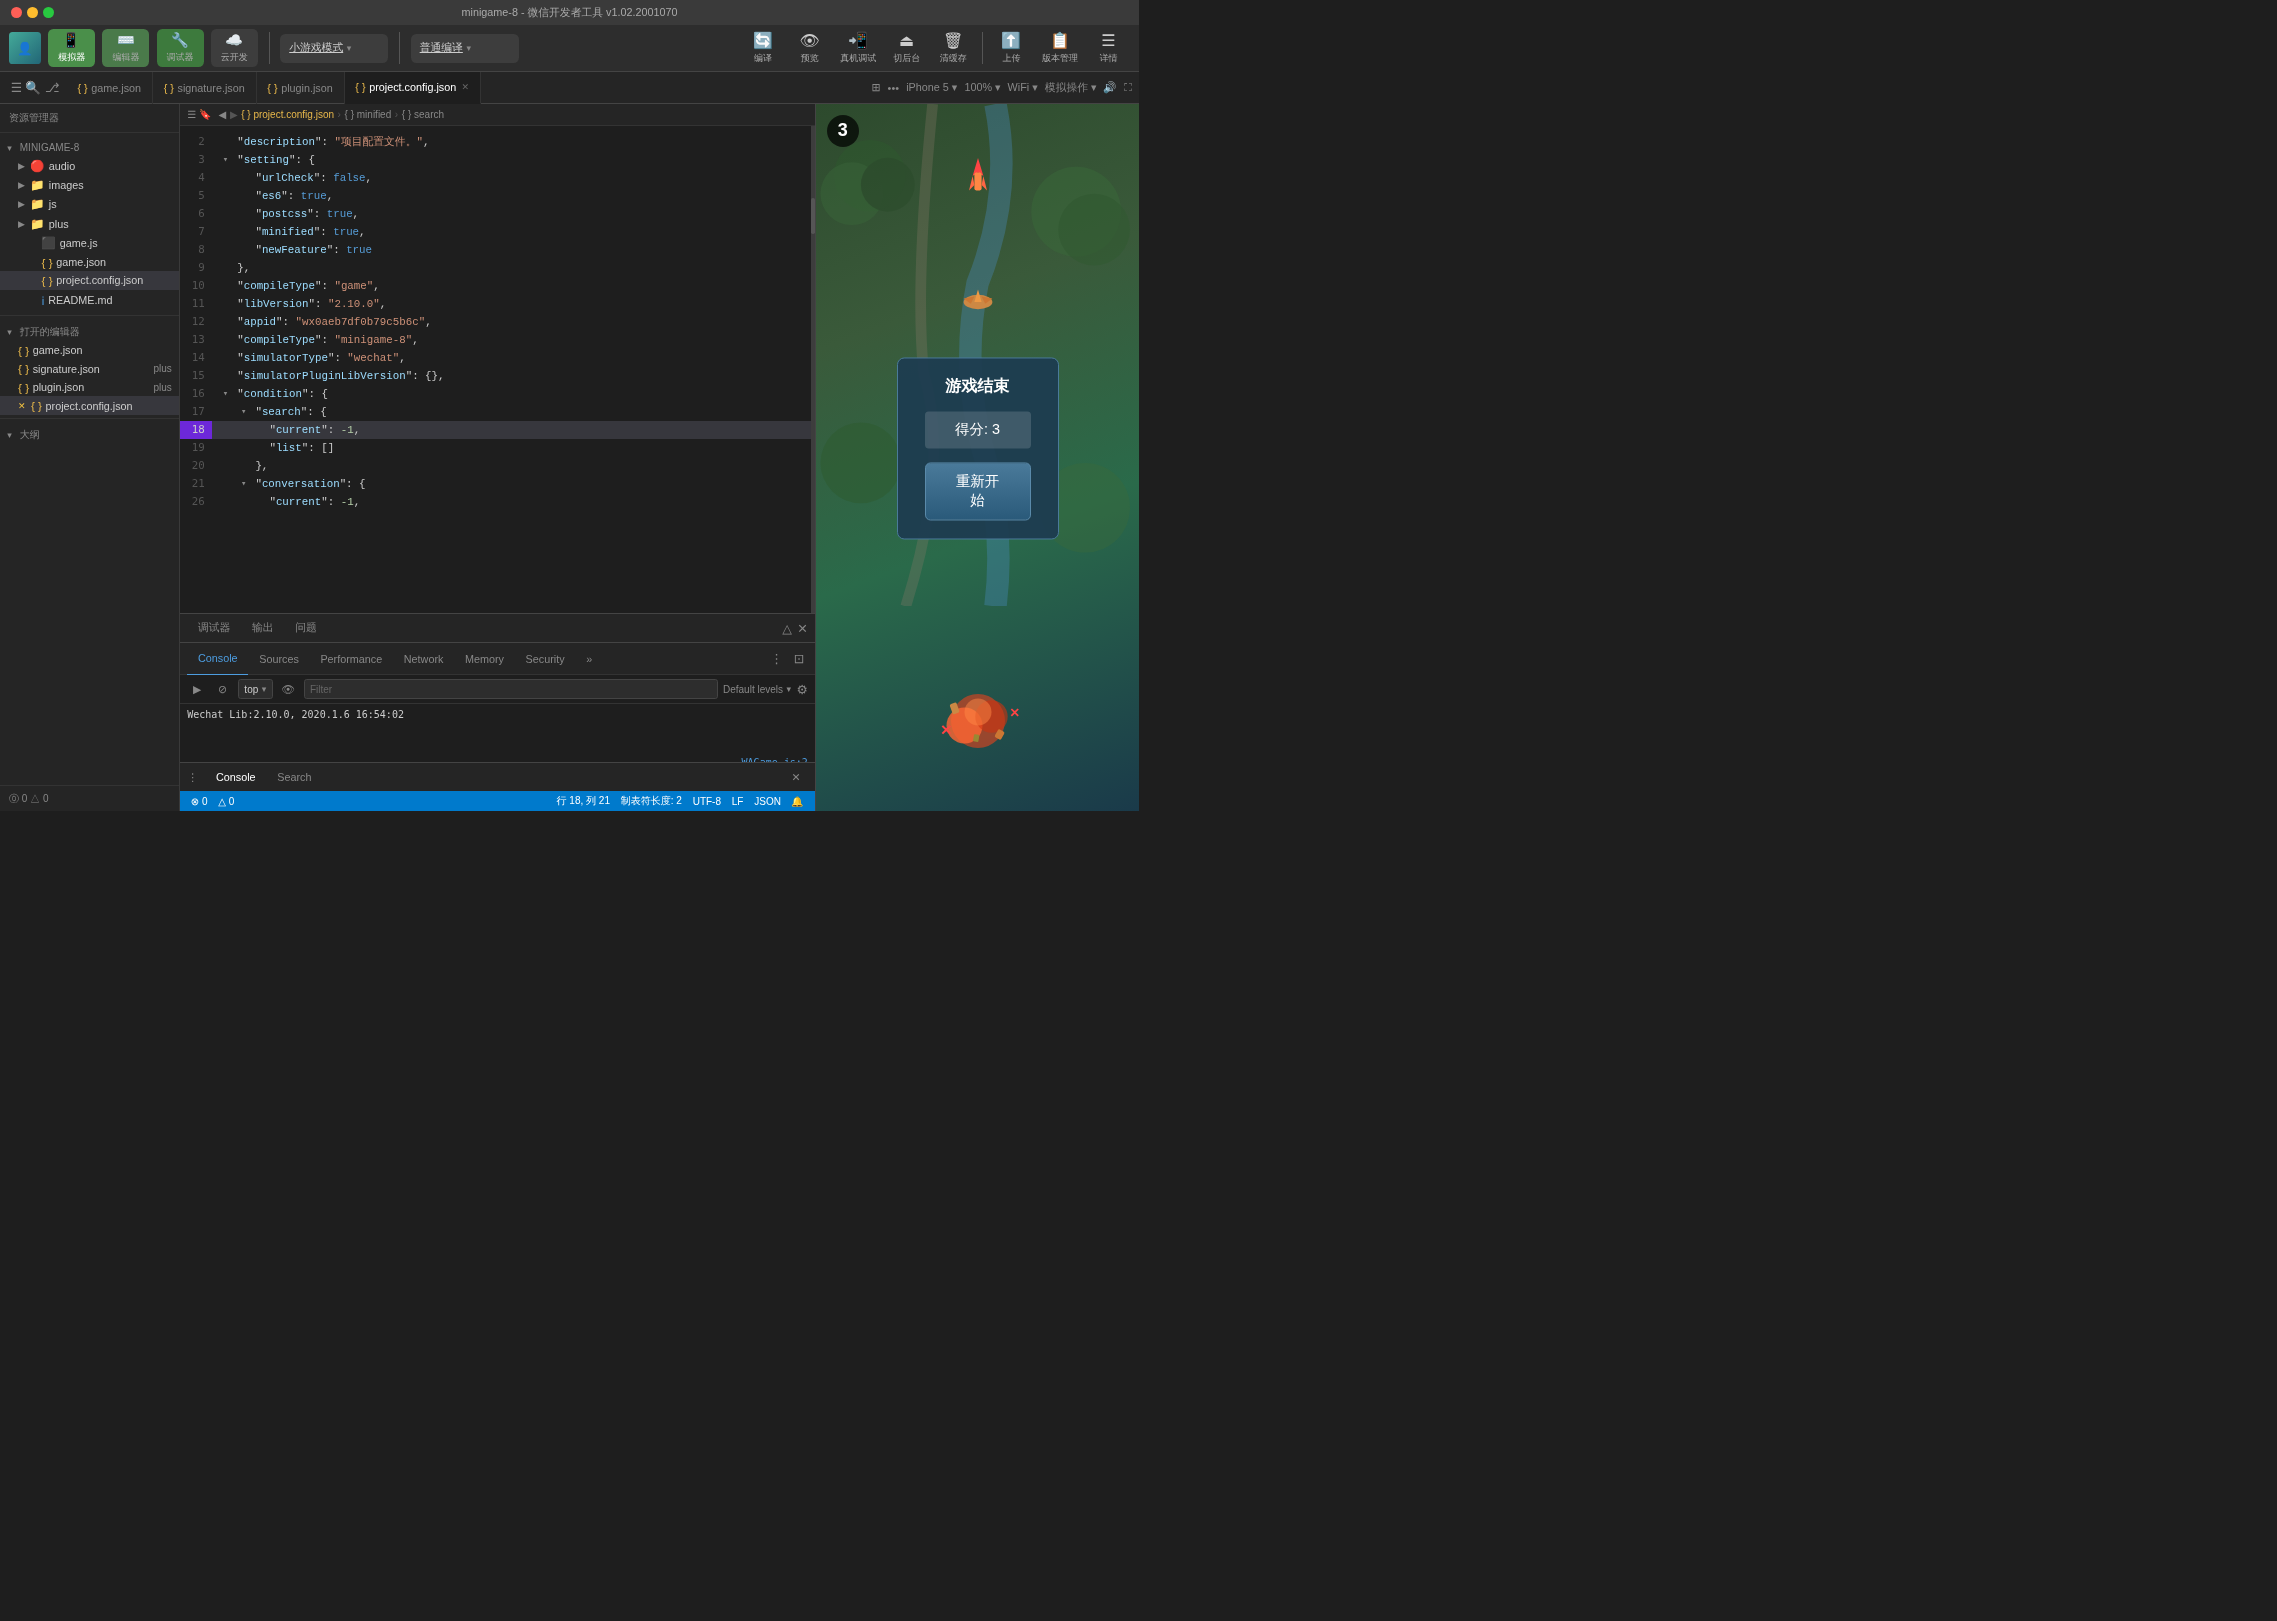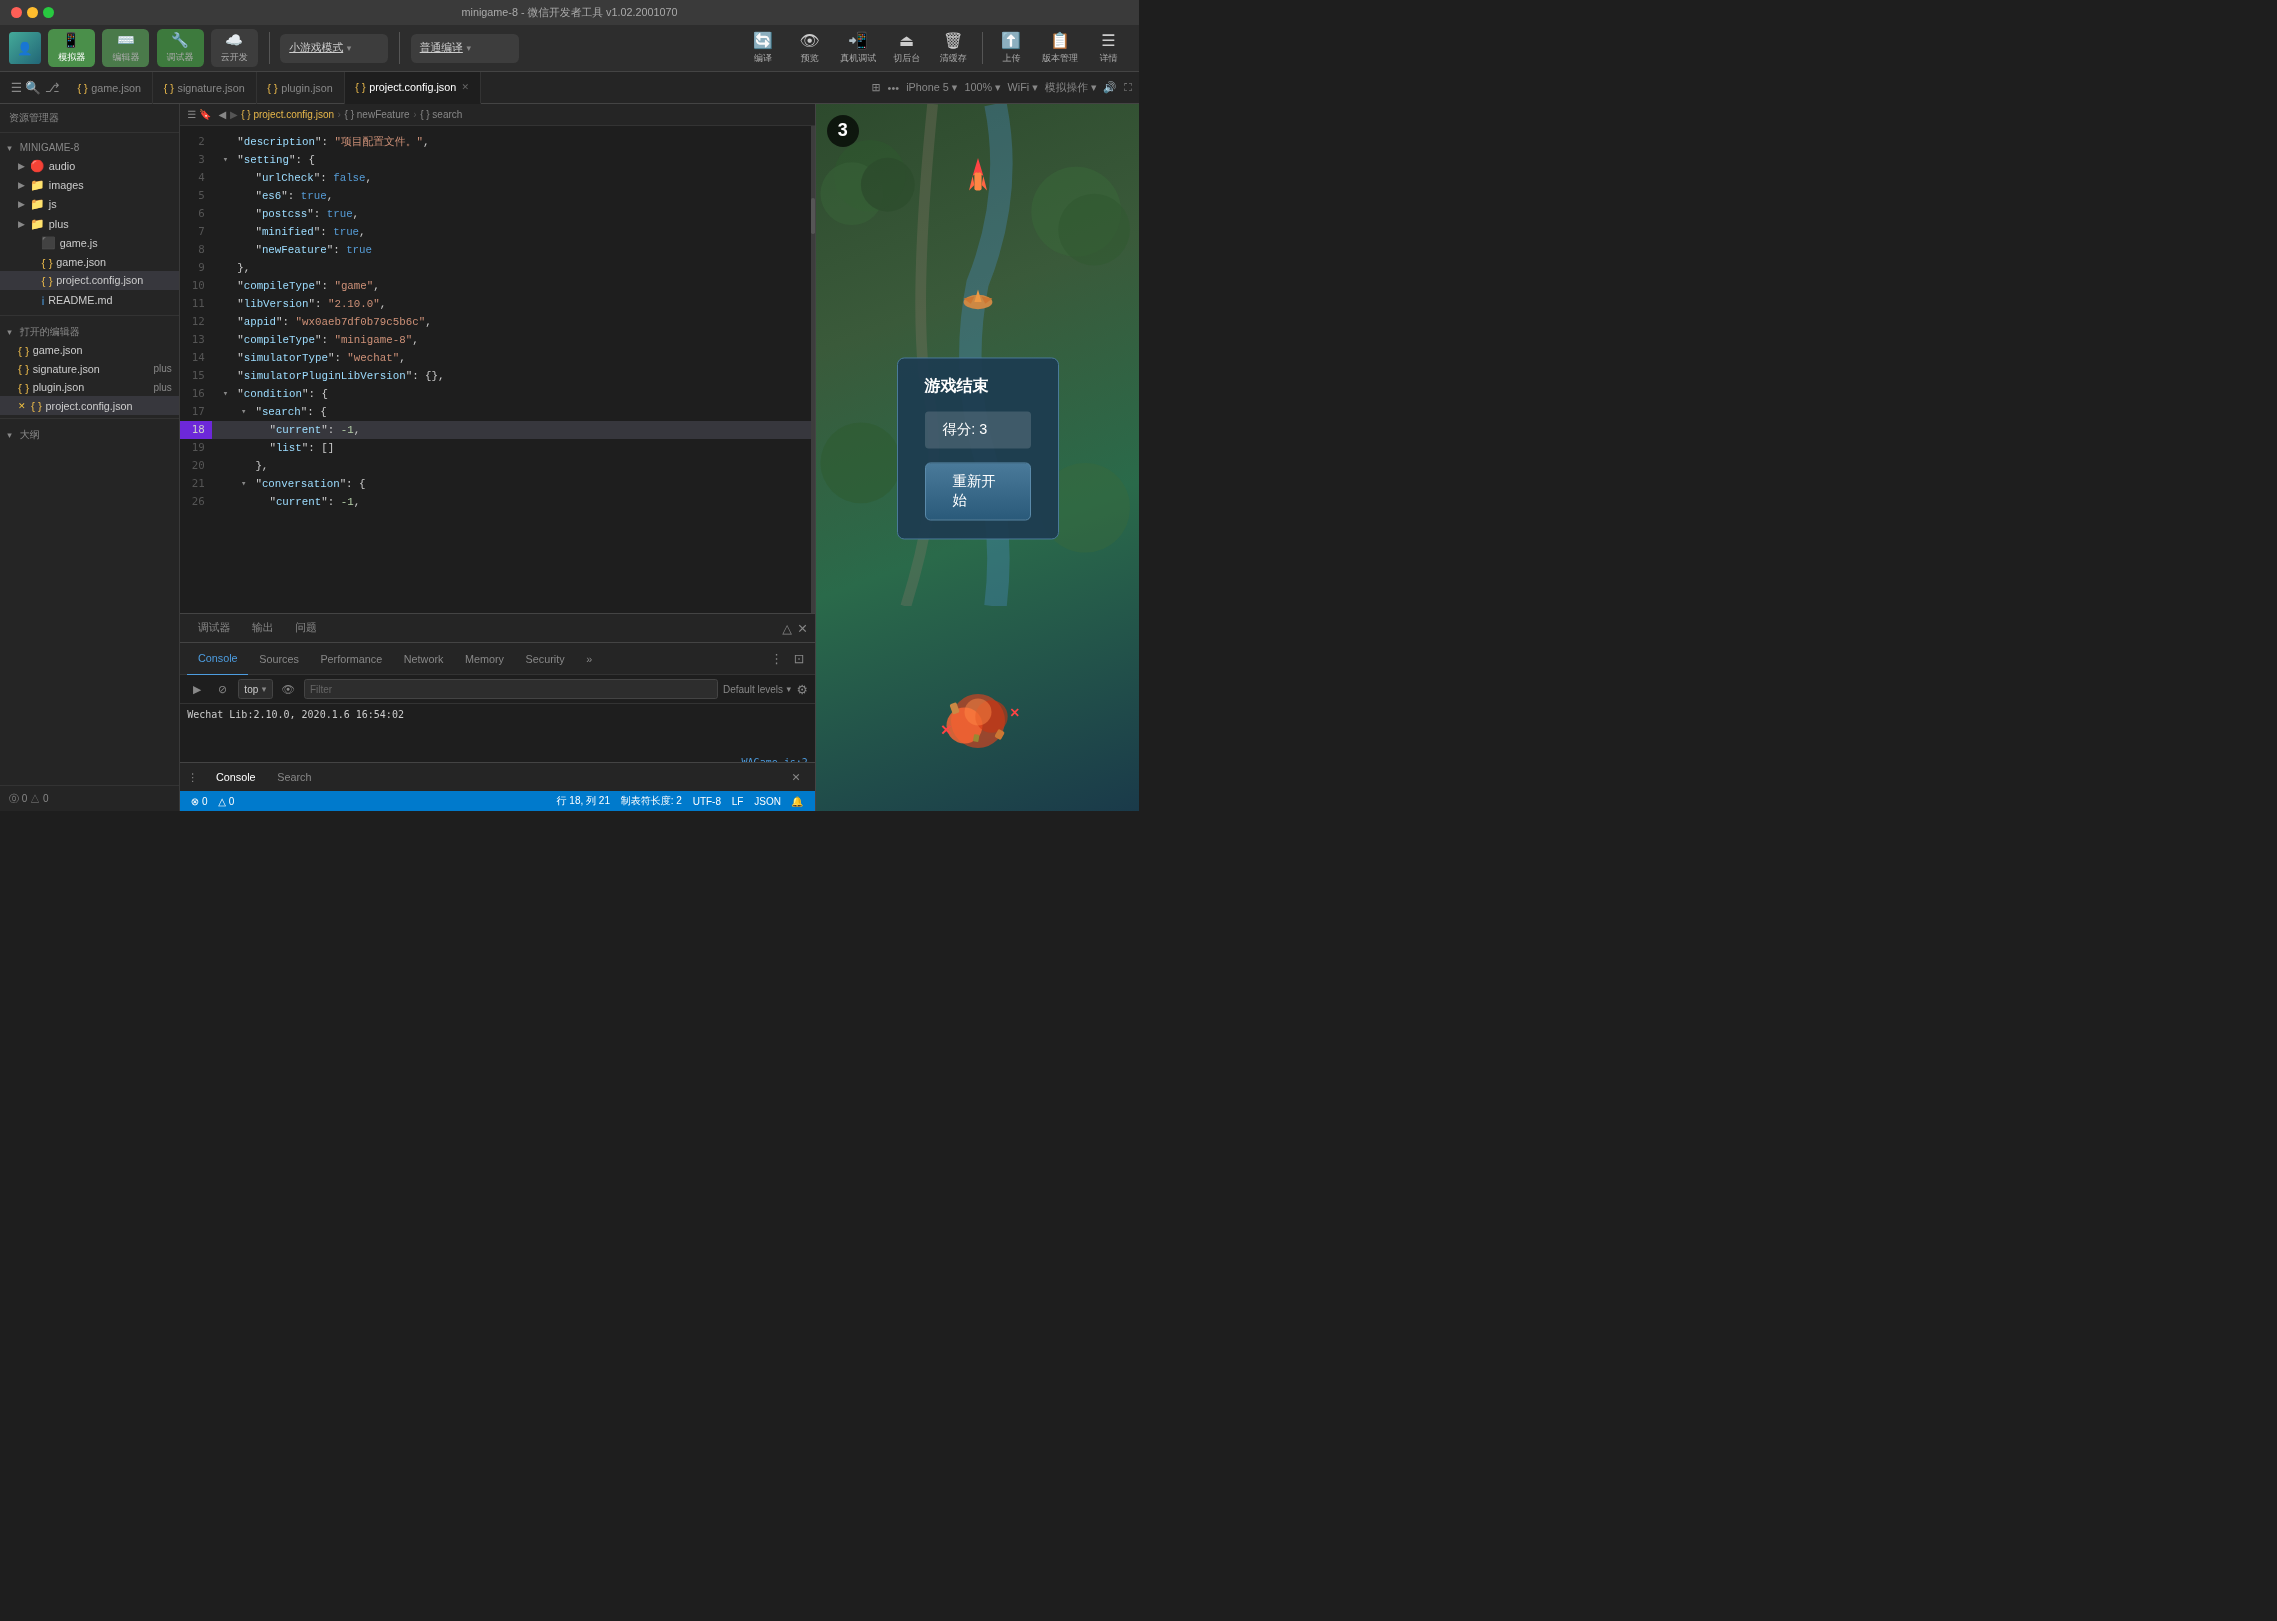--- a/index.html
+++ b/index.html
@@ -801,7 +801,7 @@
         <span style="color:#555;cursor:pointer">▶</span>
         <span style="color:#e8b84b">{ } project.config.json</span>
         <span class="breadcrumb-sep">›</span>
-        <span>{ } newFeature</span>
+        <span>{ } minified</span>
         <span class="breadcrumb-sep">›</span>
         <span>{ } search</span>
       </div>

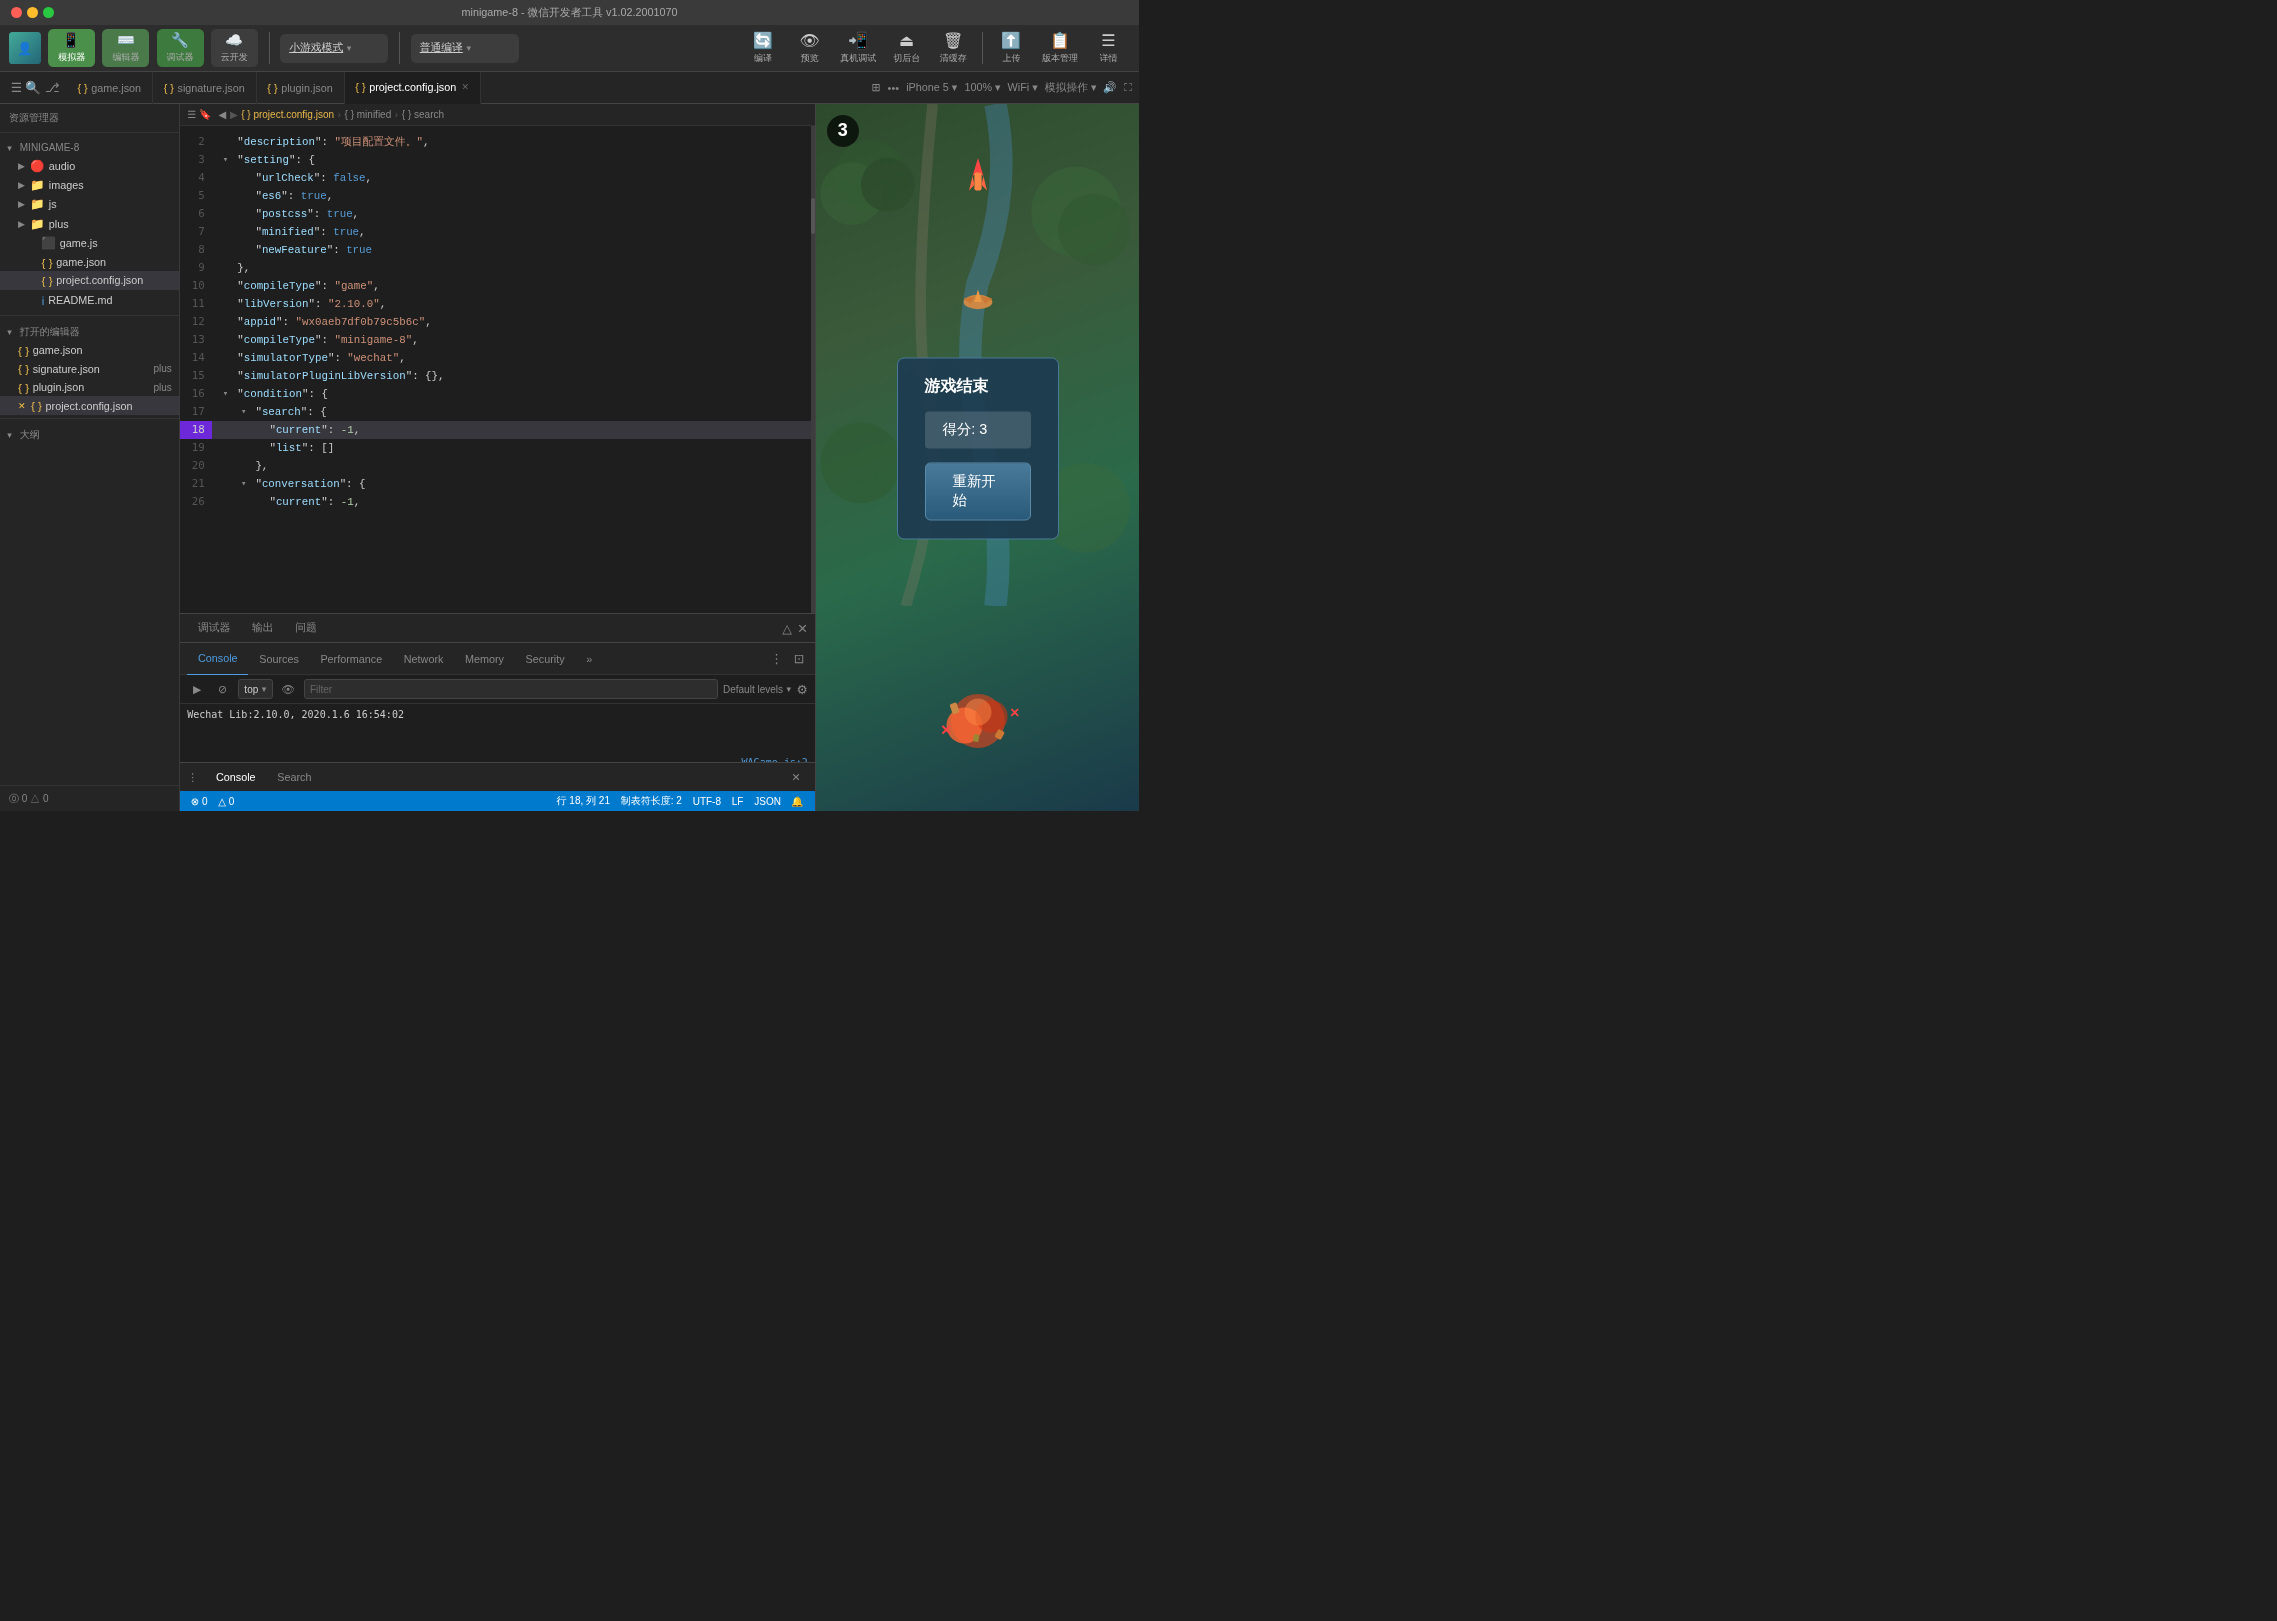--- a/index.html
+++ b/index.html
@@ -515,6 +515,7 @@
       border: 0.9px solid #4a7a9a;
       border-radius: 7.2px;
       padding: 18px 27px;
+      text-align: center;
       min-width: 162px;
     }
     .game-over-title {

